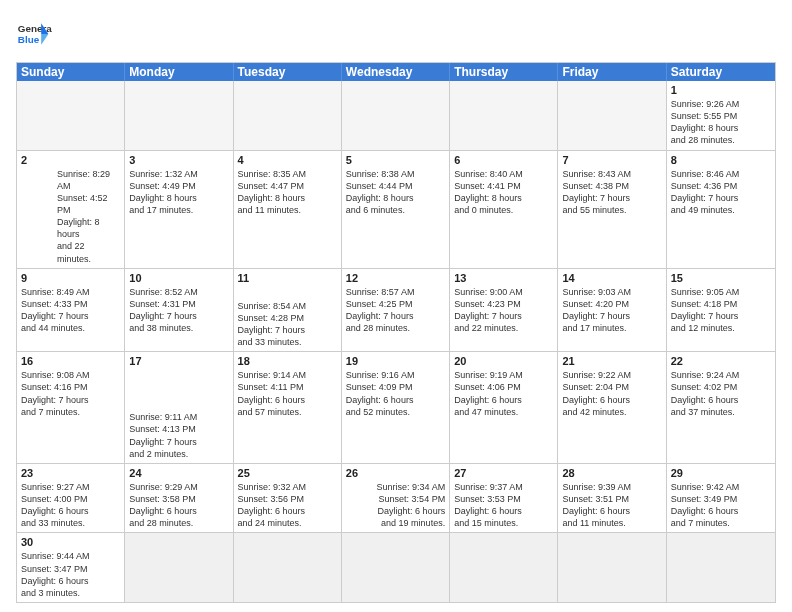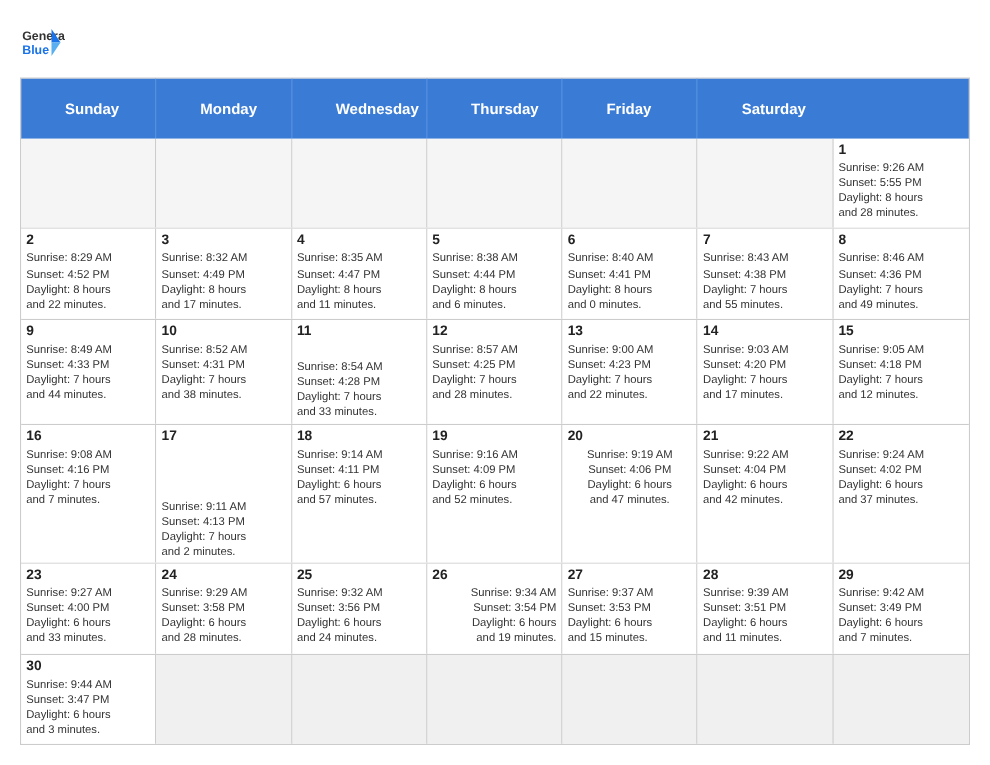--- a/index.html
+++ b/index.html
@@ -59,10 +59,9 @@
       color: #fff;
       font-size: 12px;
       font-weight: bold;
-      padding: 17px 4px;
+      padding: 2px 4px;
       text-align: left;
       border-right: 1px solid #5590e0;
-      margin-left: 31px;
     }
     .cal-header-cell:last-child { border-right: none; }
     .cal-body {

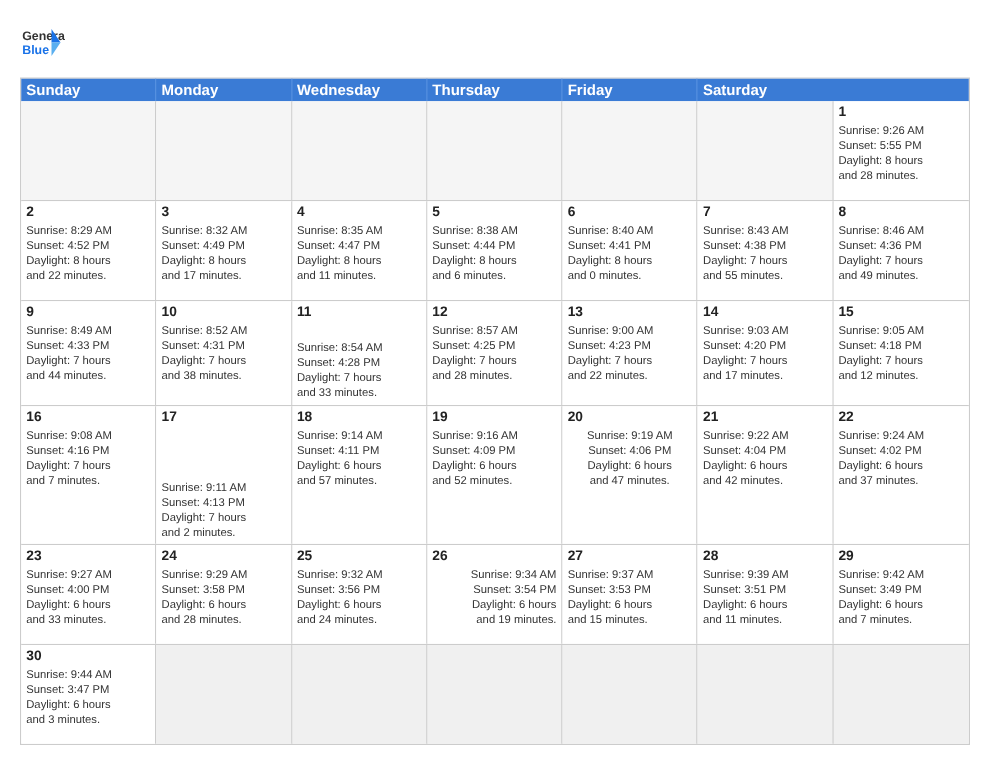--- a/index.html
+++ b/index.html
@@ -128,6 +128,7 @@
     <div class="cal-header">
     <div class="cal-header-cell">Sunday</div>
         <div class="cal-header-cell">Monday</div>
+        <div class="cal-header-cell">Tuesday</div>
         <div class="cal-header-cell">Wednesday</div>
         <div class="cal-header-cell">Thursday</div>
         <div class="cal-header-cell">Friday</div>

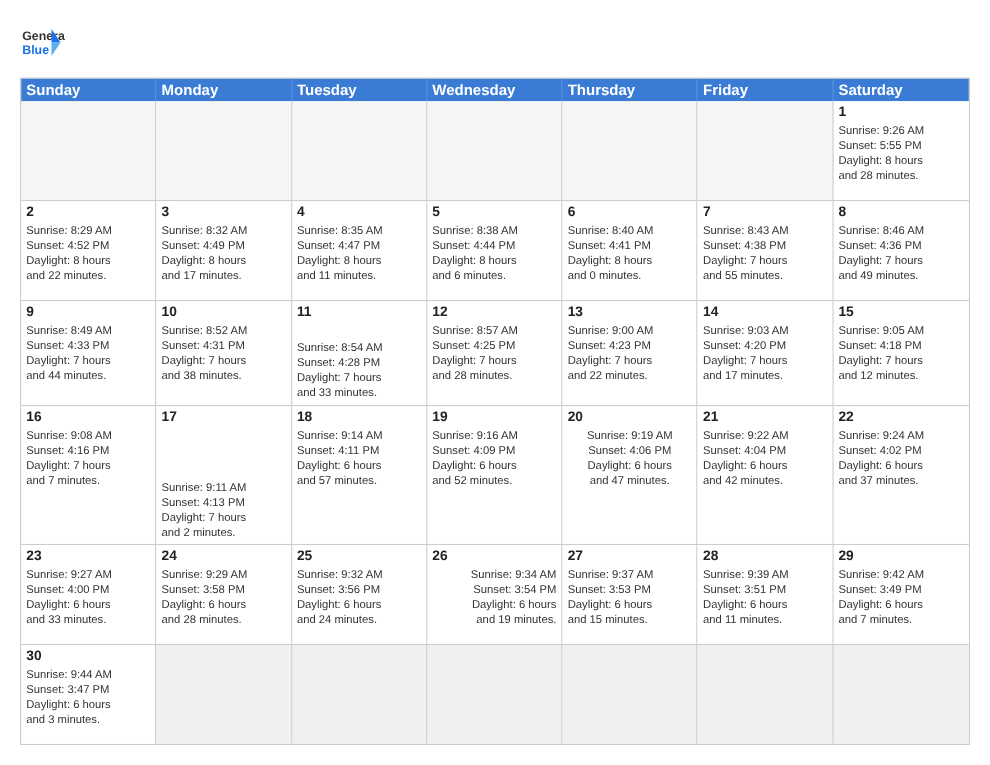--- a/index.html
+++ b/index.html
@@ -153,7 +153,7 @@
         <div class="cal-row">
           <div class="cal-cell">
             <div class="day-num">2</div>
-            <div class="cell-content" style="white-space: pre-line;">Sunrise: 8:29 AM
+            <div class="cell-content" style="white-space: pre-line; margin-left: 36px;">Sunrise: 8:29 AM
 Sunset: 4:52 PM
 Daylight: 8 hours
 and 22 minutes.</div>

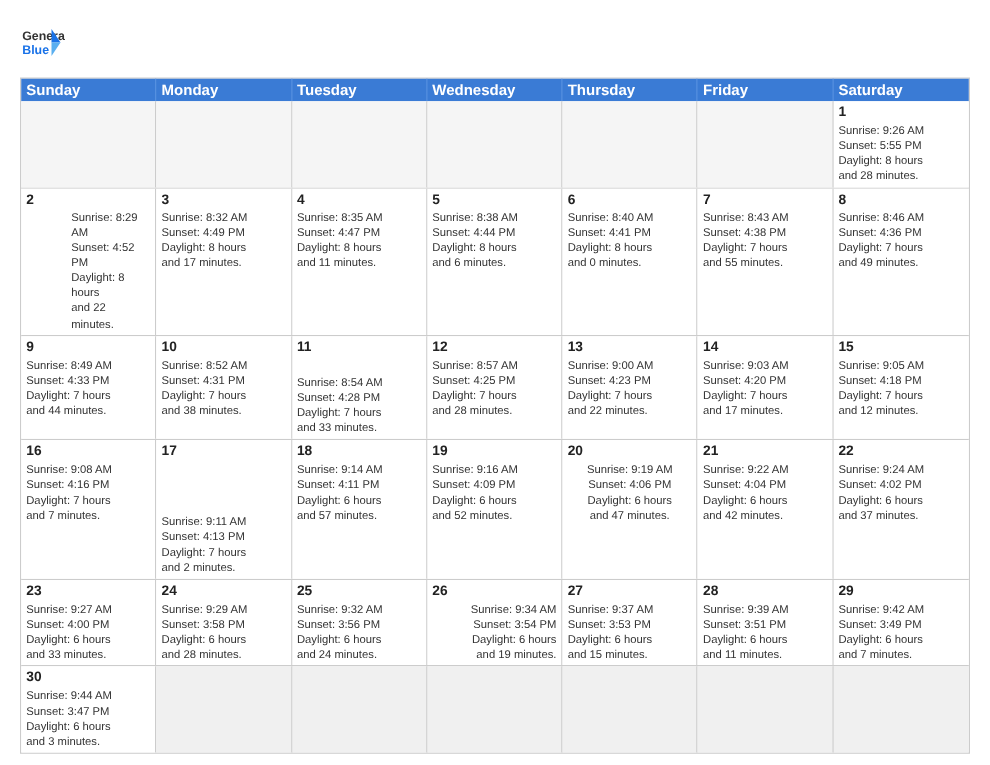--- a/index.html
+++ b/index.html
@@ -160,7 +160,7 @@
           </div>
           <div class="cal-cell">
             <div class="day-num">3</div>
-            <div class="cell-content" style="white-space: pre-line;">Sunrise: 8:32 AM
+            <div class="cell-content" style="white-space: pre-line;">Sunrise: 1:32 AM
 Sunset: 4:49 PM
 Daylight: 8 hours
 and 17 minutes.</div>

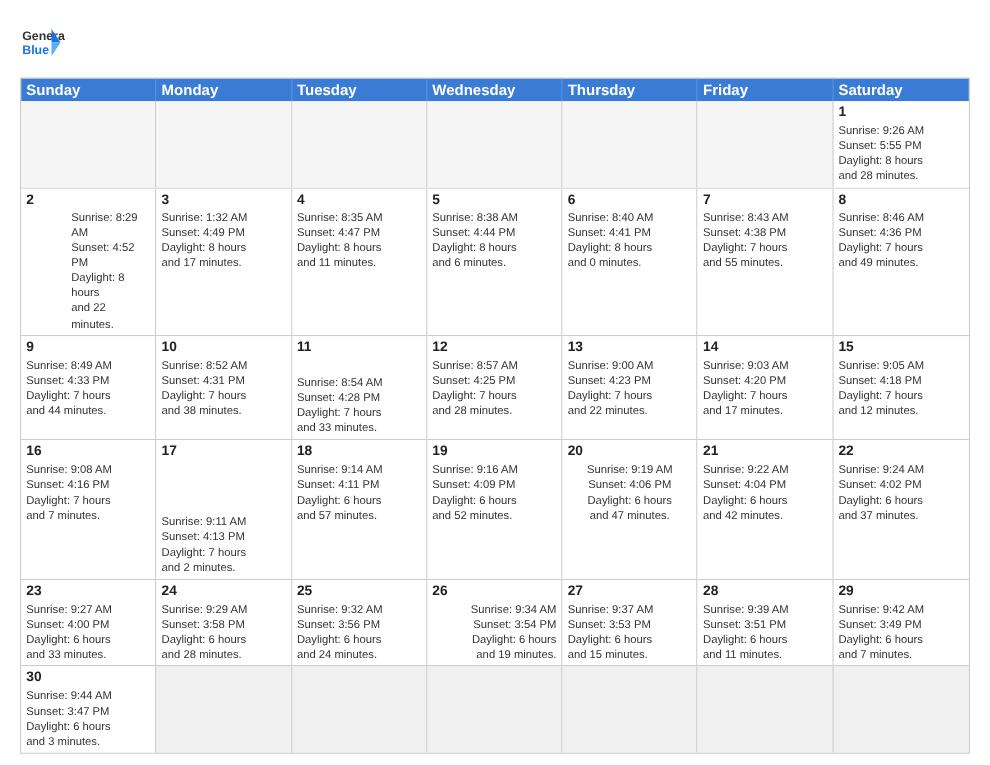--- a/index.html
+++ b/index.html
@@ -283,7 +283,7 @@
           </div>
           <div class="cal-cell">
             <div class="day-num">20</div>
-            <div class="cell-content" style="white-space: pre-line; text-align: center;">Sunrise: 9:19 AM
+            <div class="cell-content" style="white-space: pre-line;">Sunrise: 9:19 AM
 Sunset: 4:06 PM
 Daylight: 6 hours
 and 47 minutes.</div>

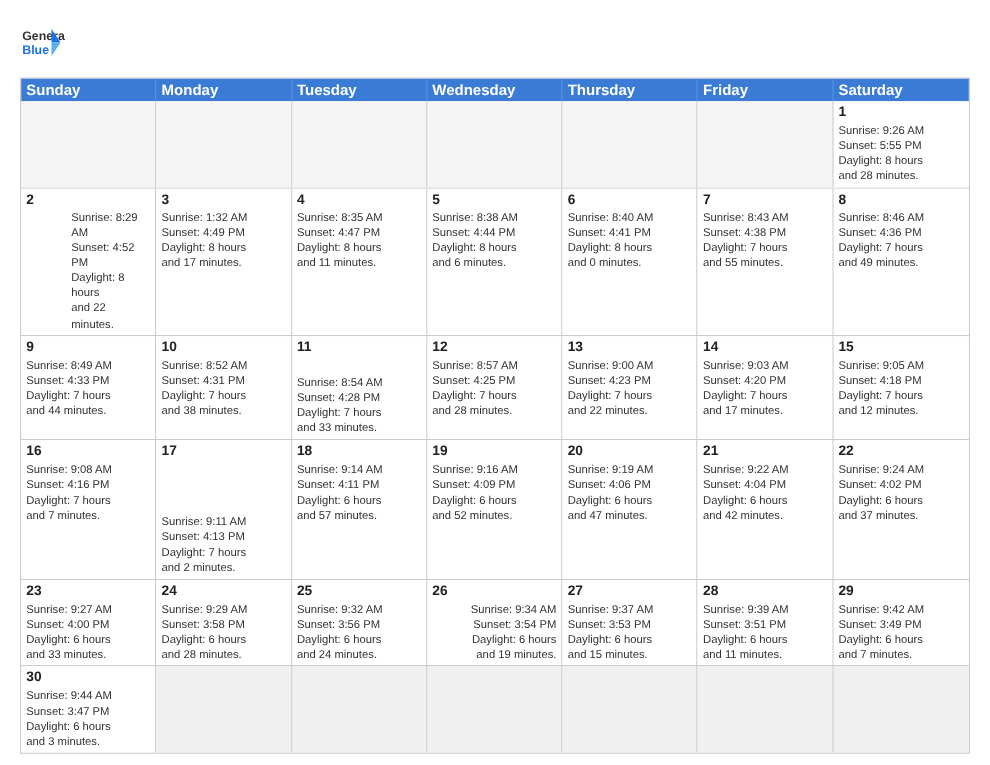--- a/index.html
+++ b/index.html
@@ -291,7 +291,7 @@
           <div class="cal-cell">
             <div class="day-num">21</div>
             <div class="cell-content" style="white-space: pre-line;">Sunrise: 9:22 AM
-Sunset: 4:04 PM
+Sunset: 2:04 PM
 Daylight: 6 hours
 and 42 minutes.</div>
           </div>

